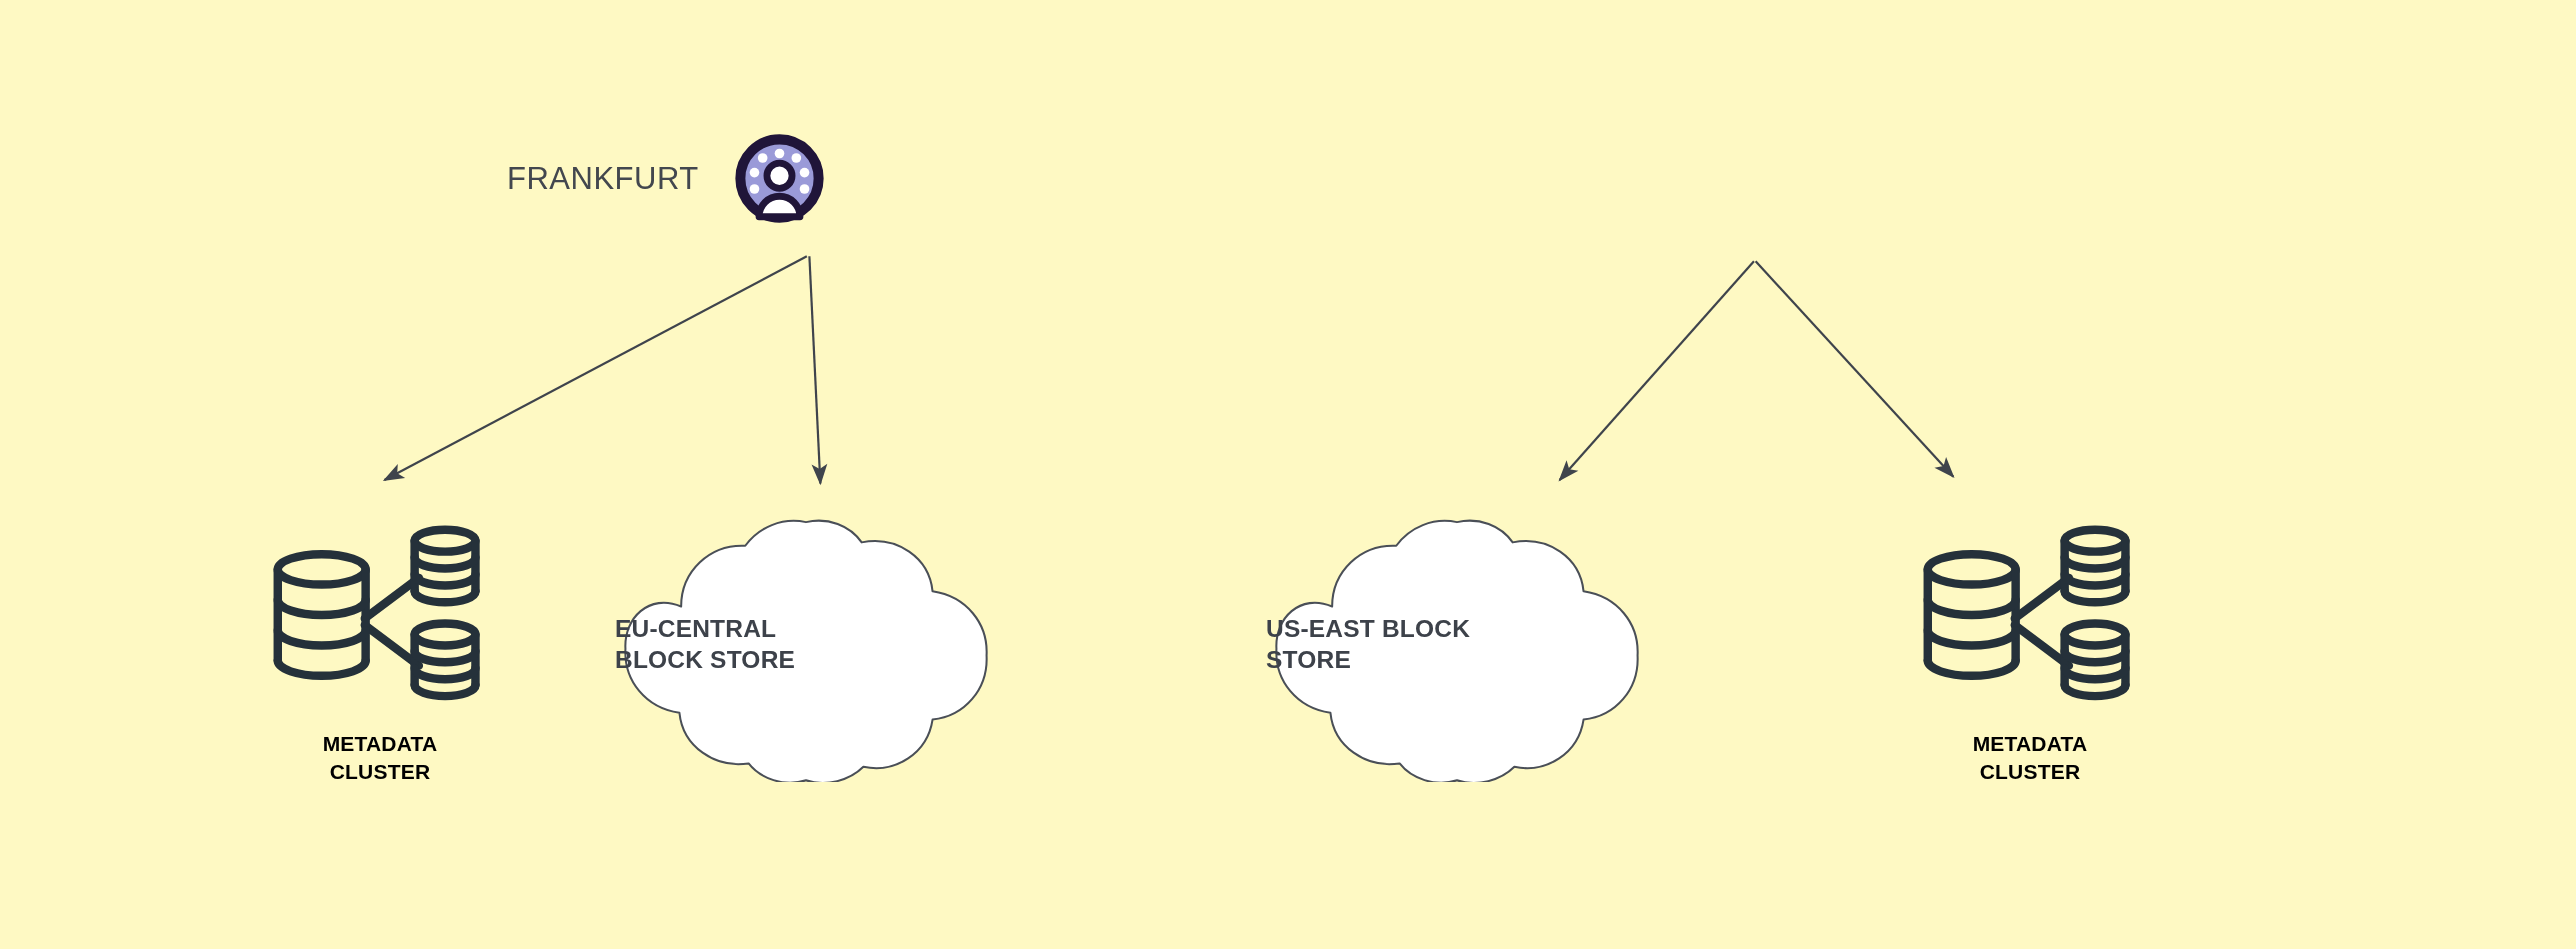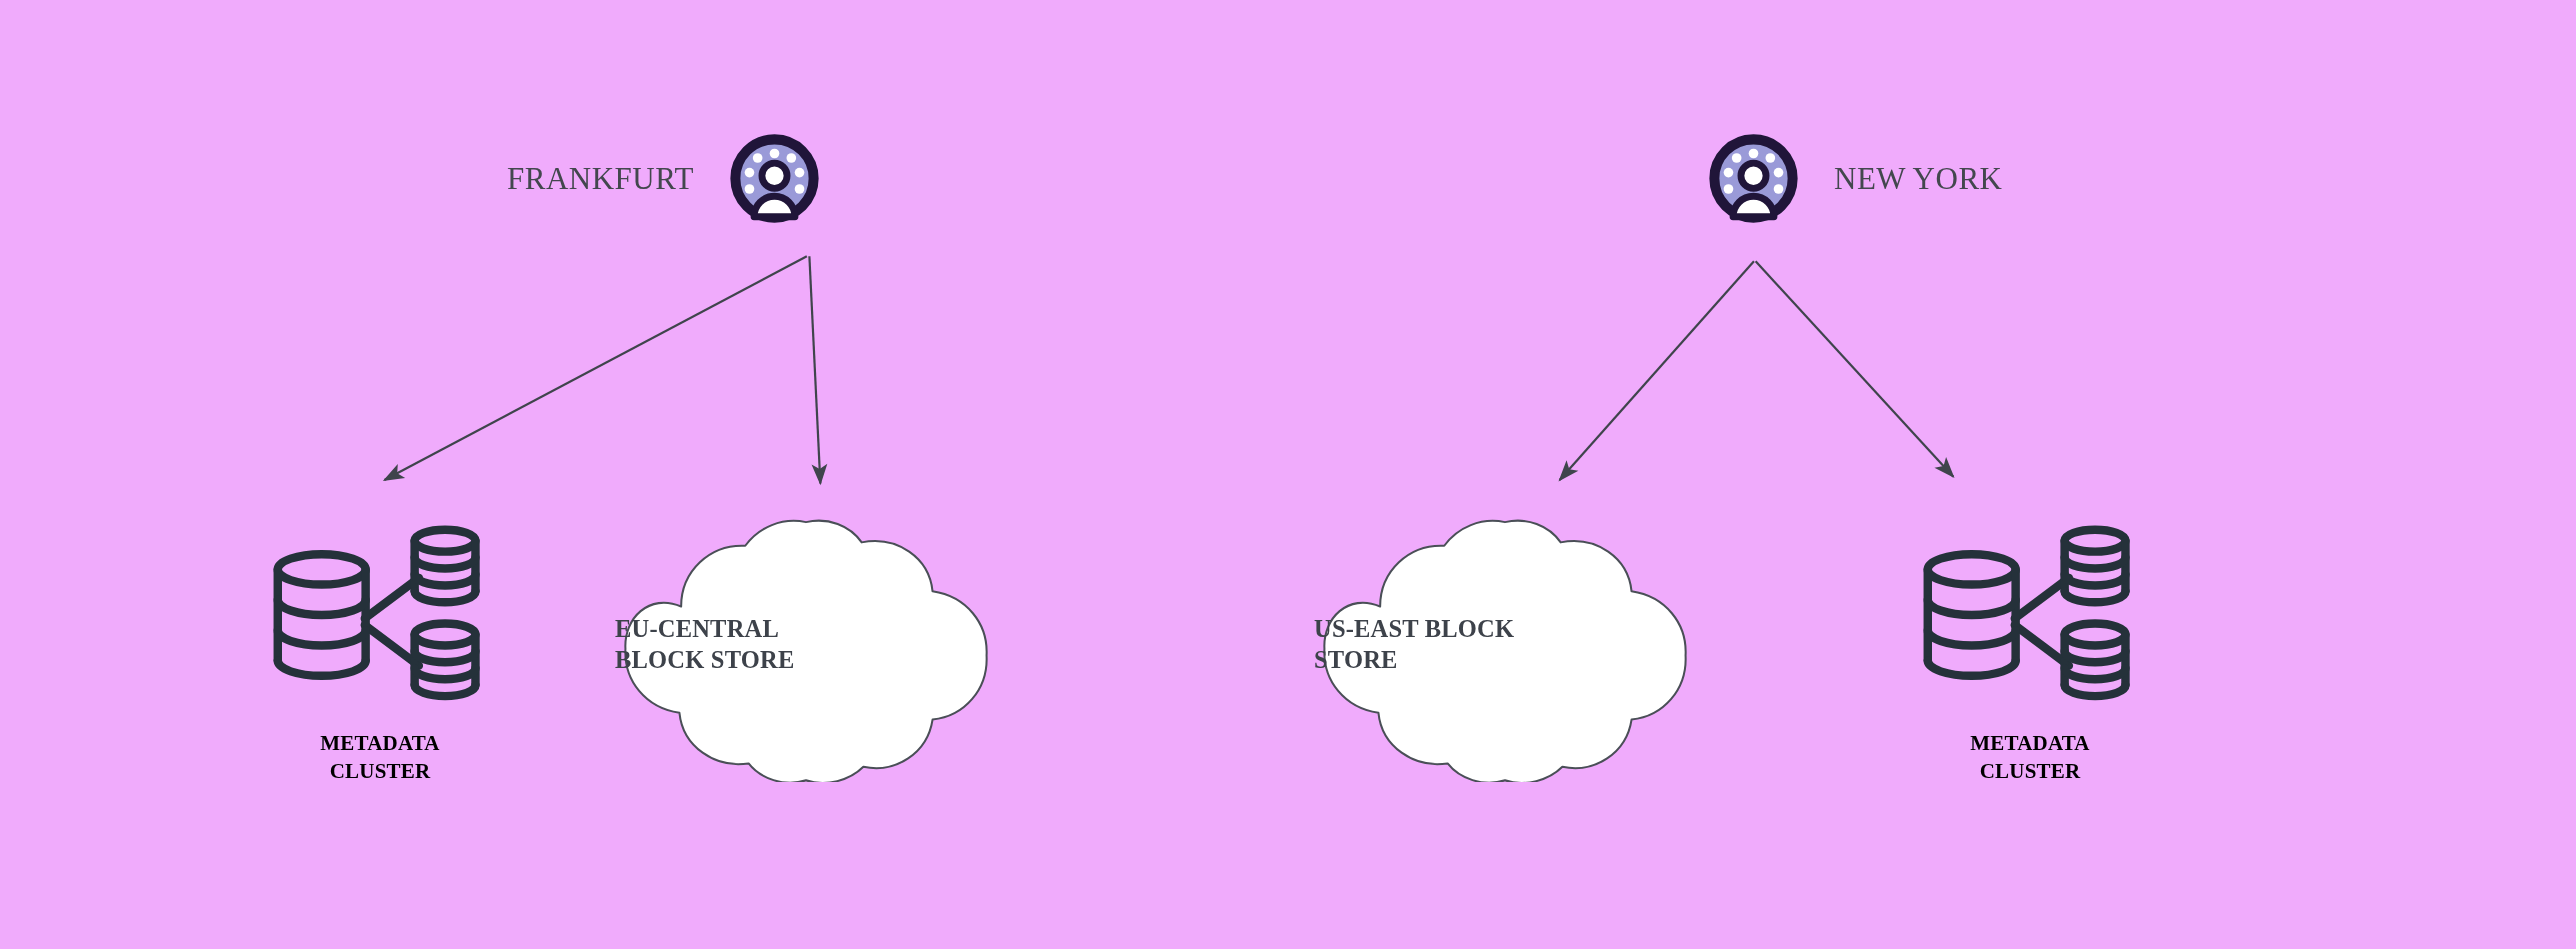--- a/index.html
+++ b/index.html
@@ -16,9 +16,8 @@
     position: relative;
     width: 2576px;
     height: 950px;
-    background: #f0abfc;
+    background: #fef9c3;
     overflow: hidden;
-    font-family: Liberation Serif, serif;
   }
   
   #edges {

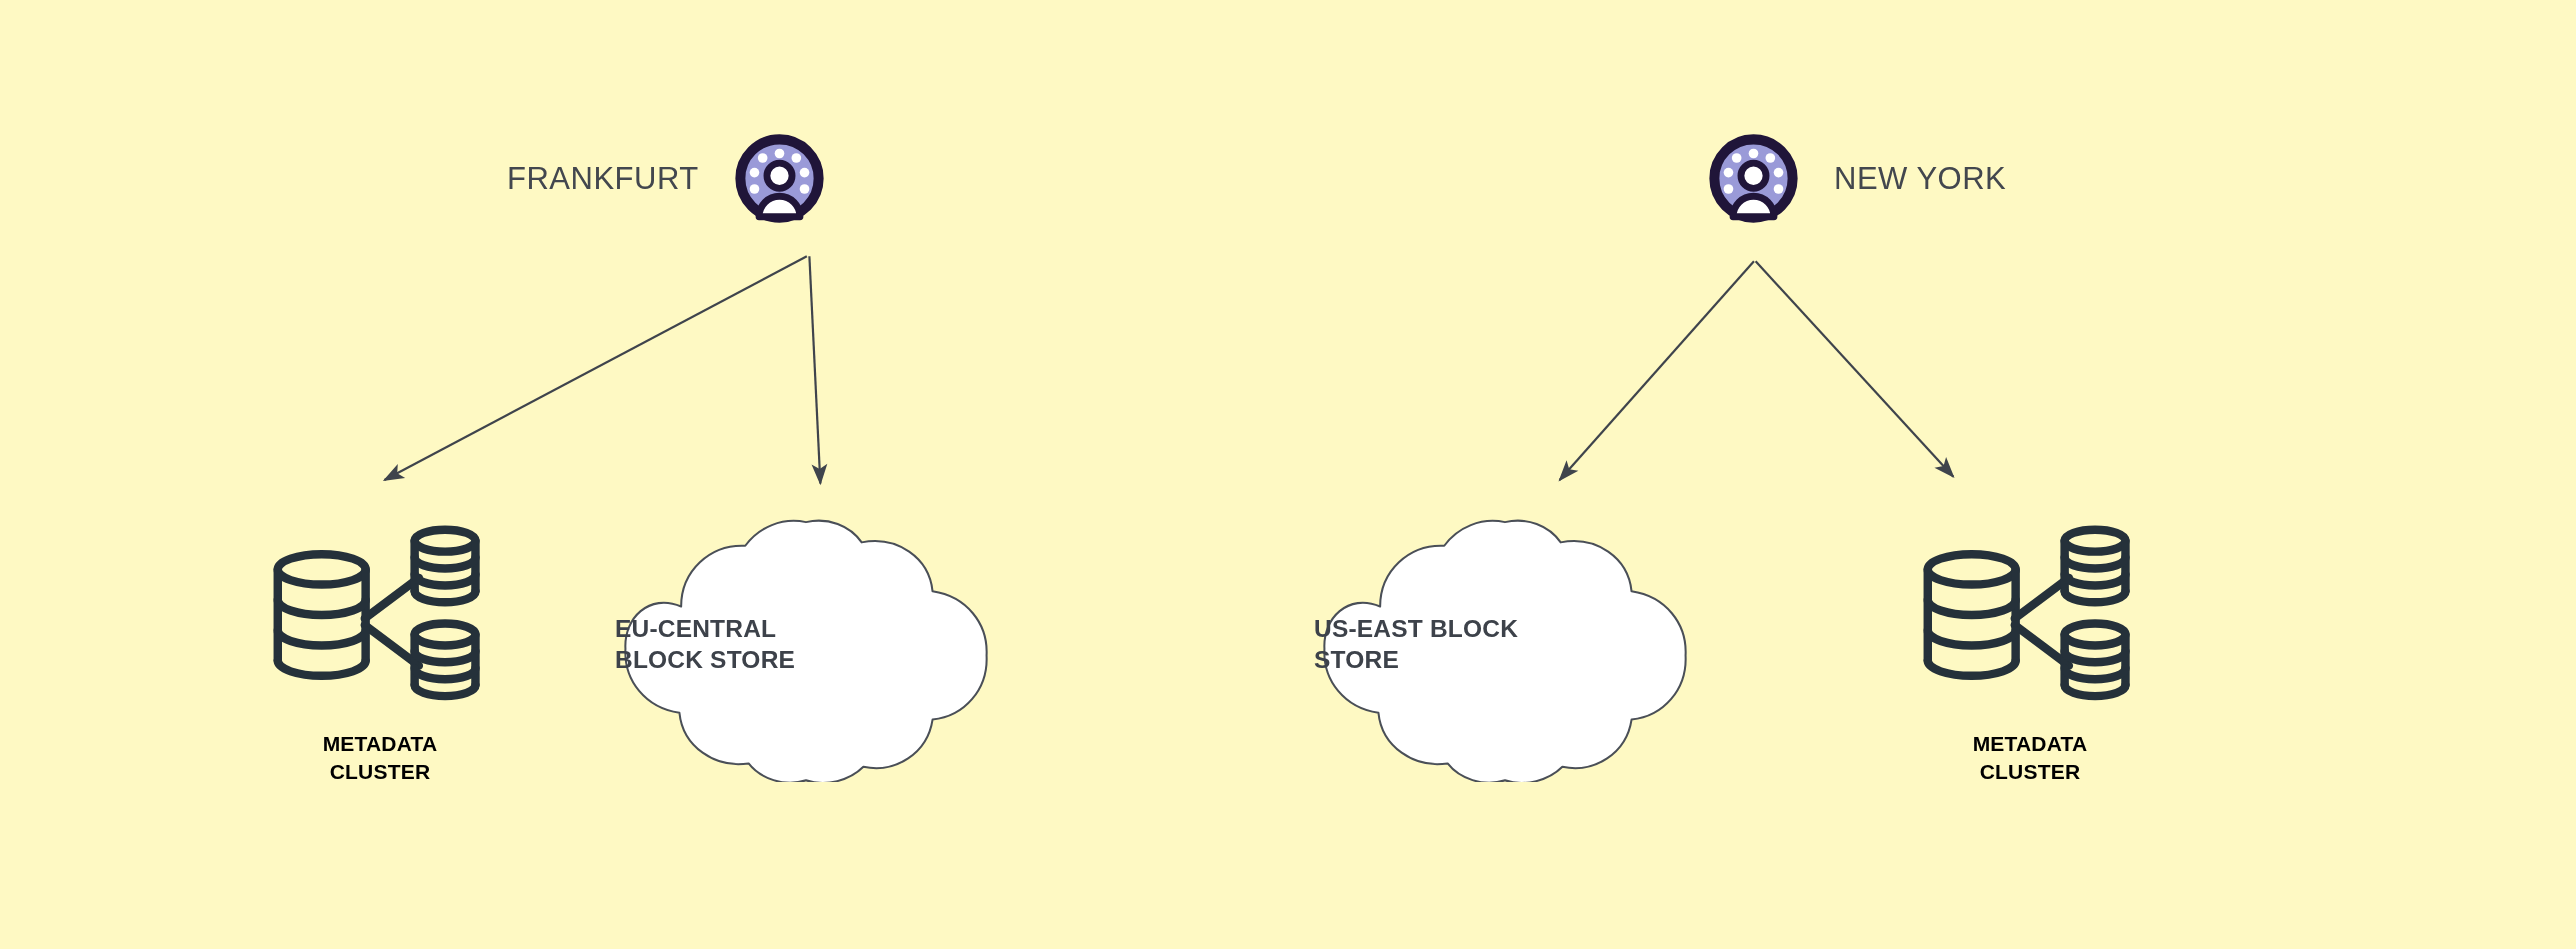--- a/index.html
+++ b/index.html
@@ -176,21 +176,6 @@
 BLOCK STORE</div>
   </div>
 
-  <div class="region-header" style="left:1708px; top:133px;">
-    <svg class="region-avatar" viewBox="0 0 100 100" xmlns="http://www.w3.org/2000/svg">
-      <circle cx="50" cy="50" r="43" fill="#9a9ad8" stroke="#201539" stroke-width="11"></circle>
-      <circle cx="50" cy="22.5" r="5.3" fill="#ffffff"></circle>
-      <circle cx="68.5" cy="27.5" r="5.3" fill="#ffffff"></circle>
-      <circle cx="31.5" cy="27.5" r="5.3" fill="#ffffff"></circle>
-      <circle cx="77.5" cy="43.5" r="5.3" fill="#ffffff"></circle>
-      <circle cx="22.5" cy="43.5" r="5.3" fill="#ffffff"></circle>
-      <circle cx="77.5" cy="61.5" r="5.3" fill="#ffffff"></circle>
-      <circle cx="22.5" cy="61.5" r="5.3" fill="#ffffff"></circle>
-      <circle cx="50" cy="47" r="13.8" fill="#ffffff" stroke="#201539" stroke-width="7.5"></circle>
-      <path d="M27.5,92 a22.5,22.5 0 0 1 45,0 z" fill="#ffffff" stroke="#201539" stroke-width="7.5" stroke-linejoin="round"></path>
-    </svg>
-    <span class="region-label">NEW YORK</span>
-  </div>
 
   <div class="cloud-wrap" style="left:1314px; top:512px; width:382px; height:270px;">
     <svg class="cloud-svg" width="382" height="270" viewBox="0 0 452 320" xmlns="http://www.w3.org/2000/svg">

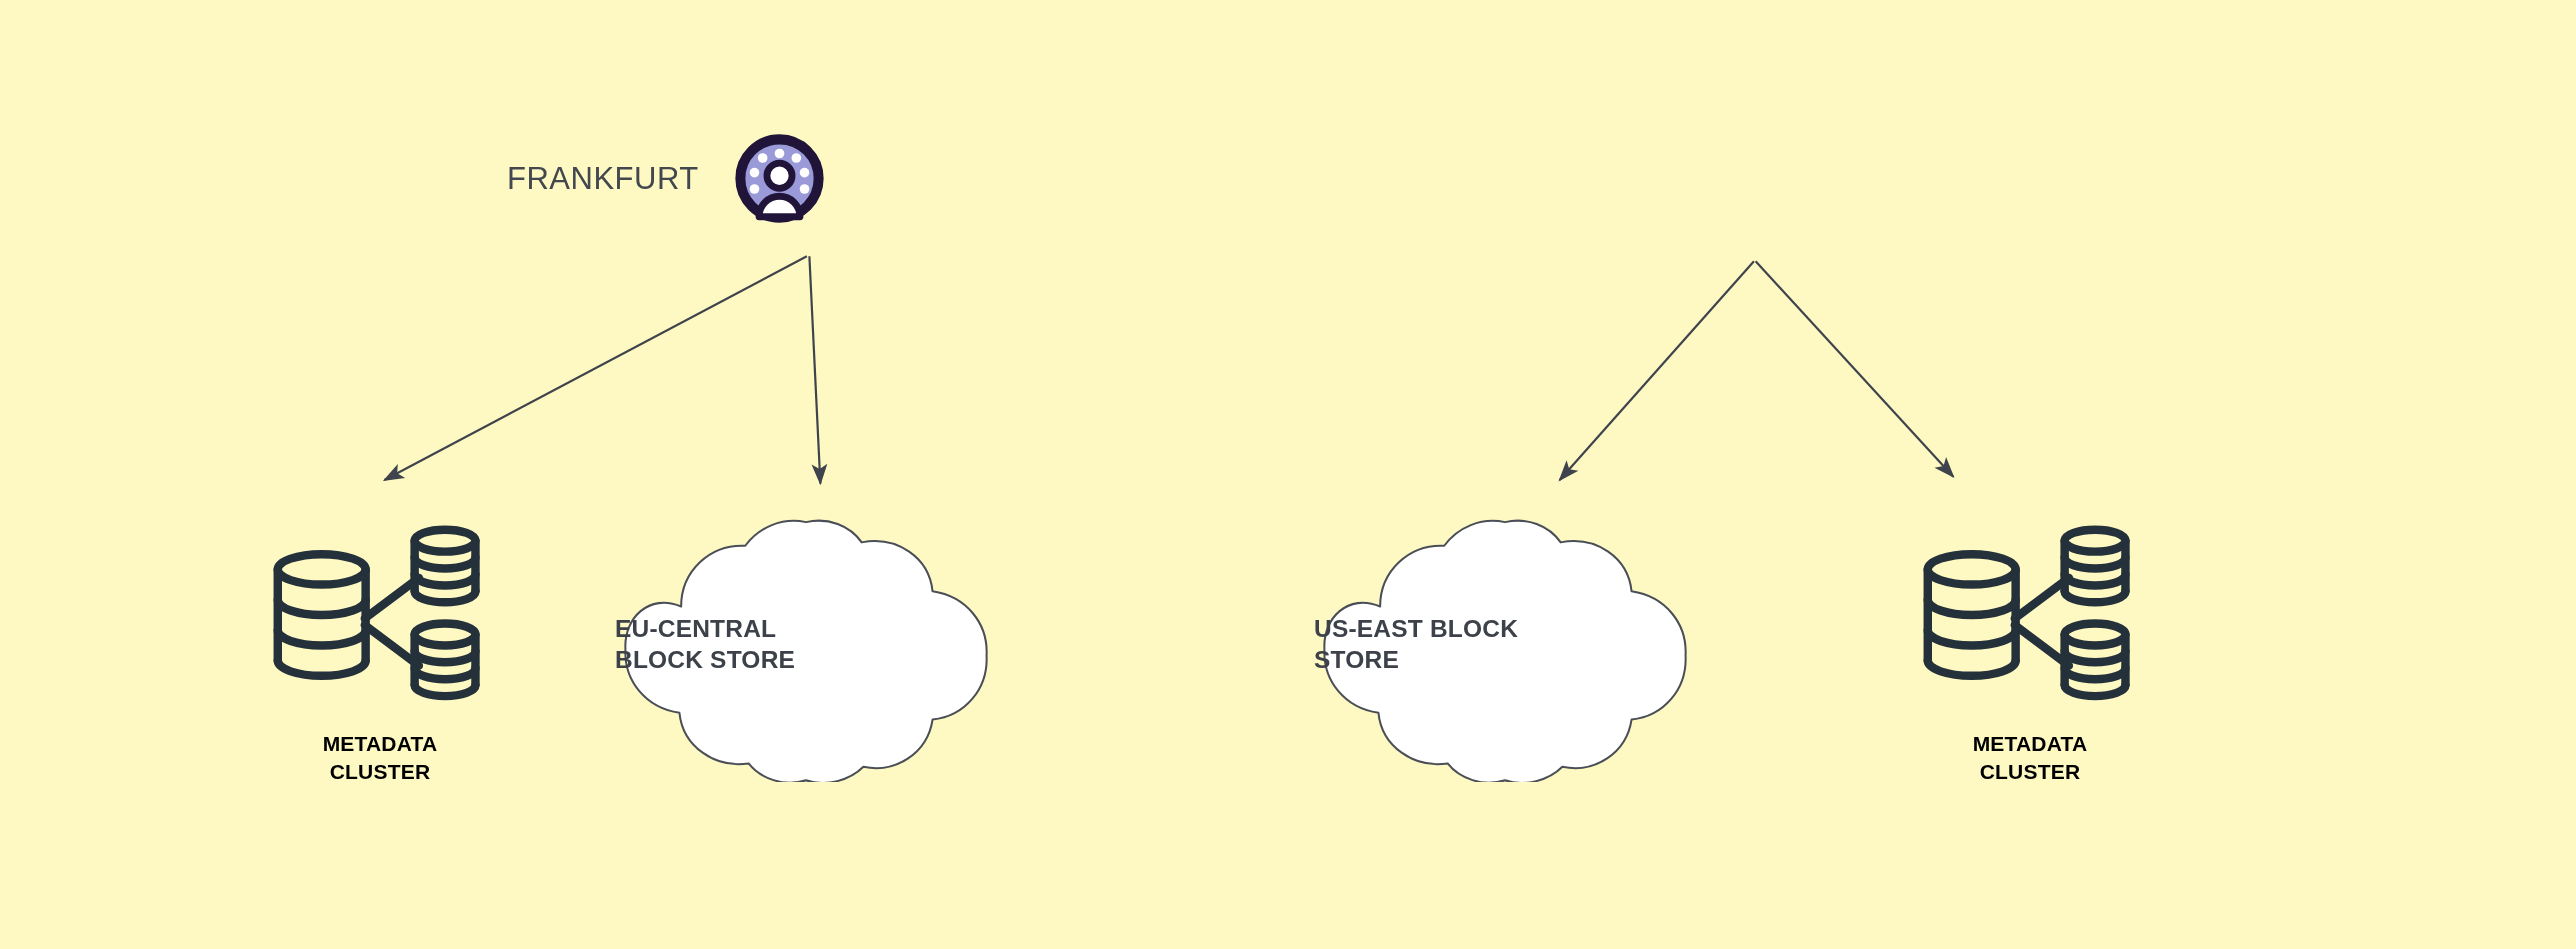--- a/index.html
+++ b/index.html
@@ -177,7 +177,7 @@
   </div>
 
 
-  <div class="cloud-wrap" style="left:1314px; top:512px; width:382px; height:270px;">
+  <div class="cloud-wrap" style="left:1266px; top:512px; width:382px; height:270px;">
     <svg class="cloud-svg" width="382" height="270" viewBox="0 0 452 320" xmlns="http://www.w3.org/2000/svg">
       <path d="M78,112
                C78,70 112,38 154,40

